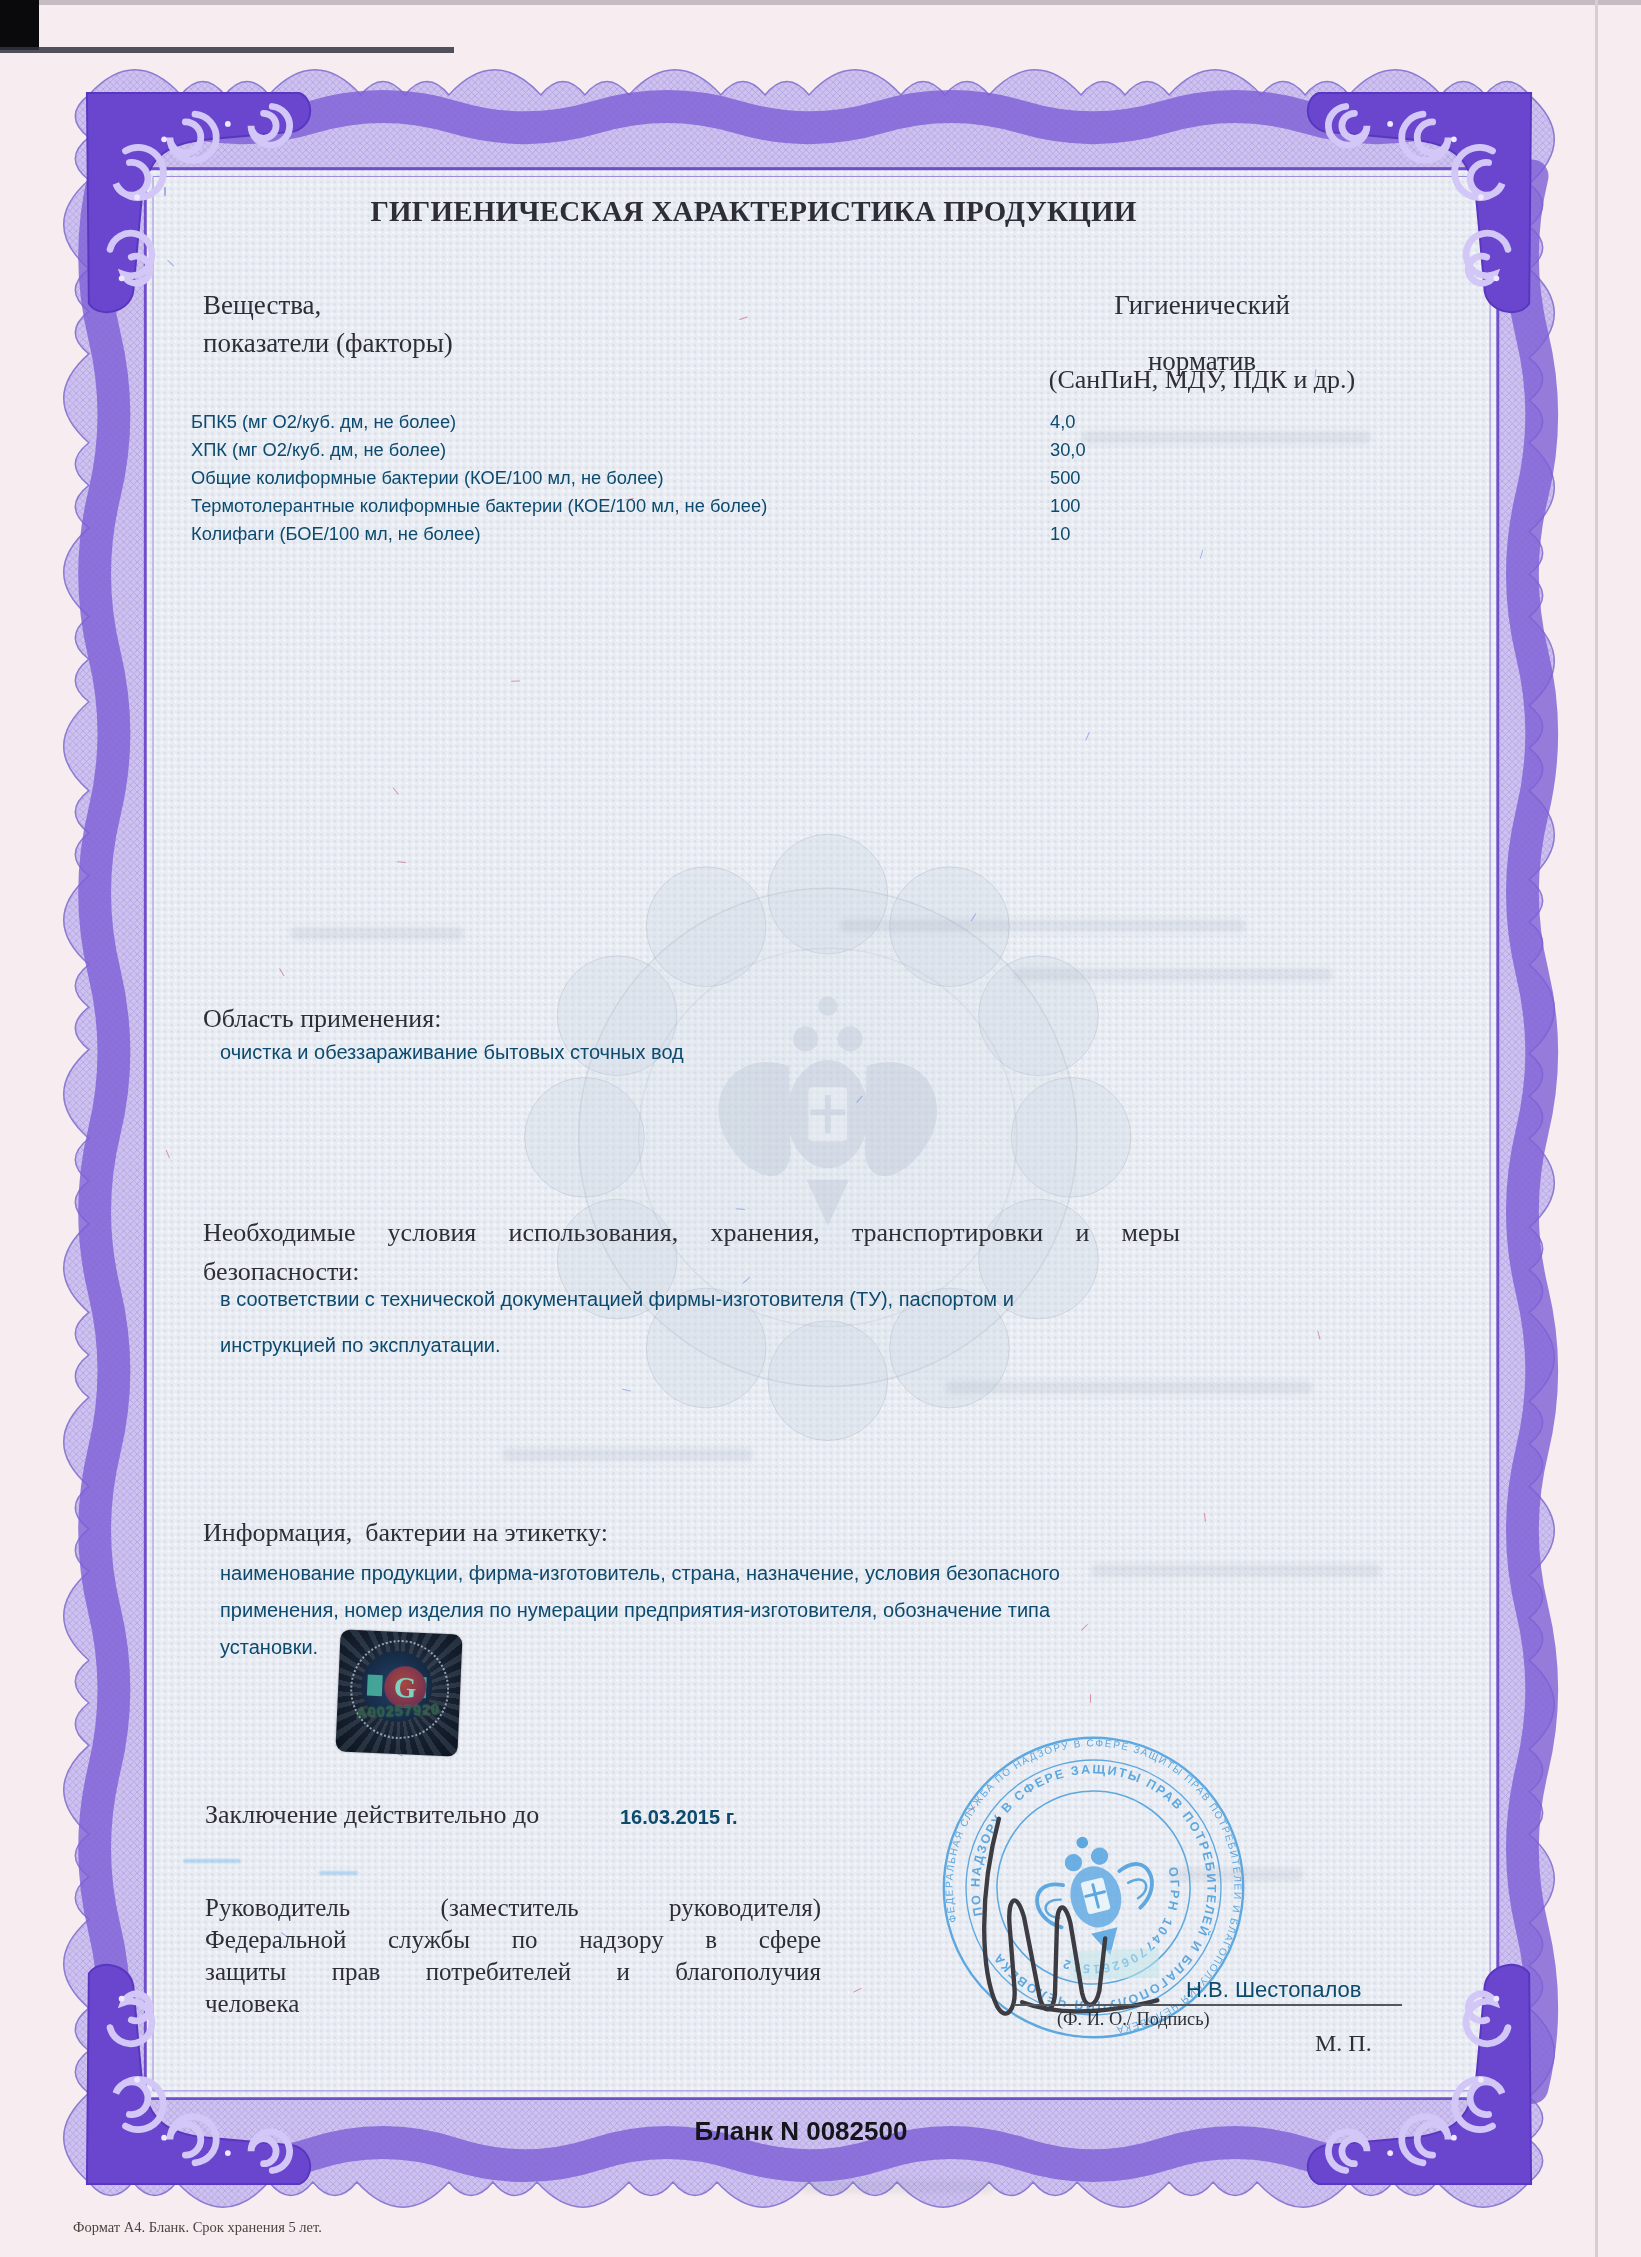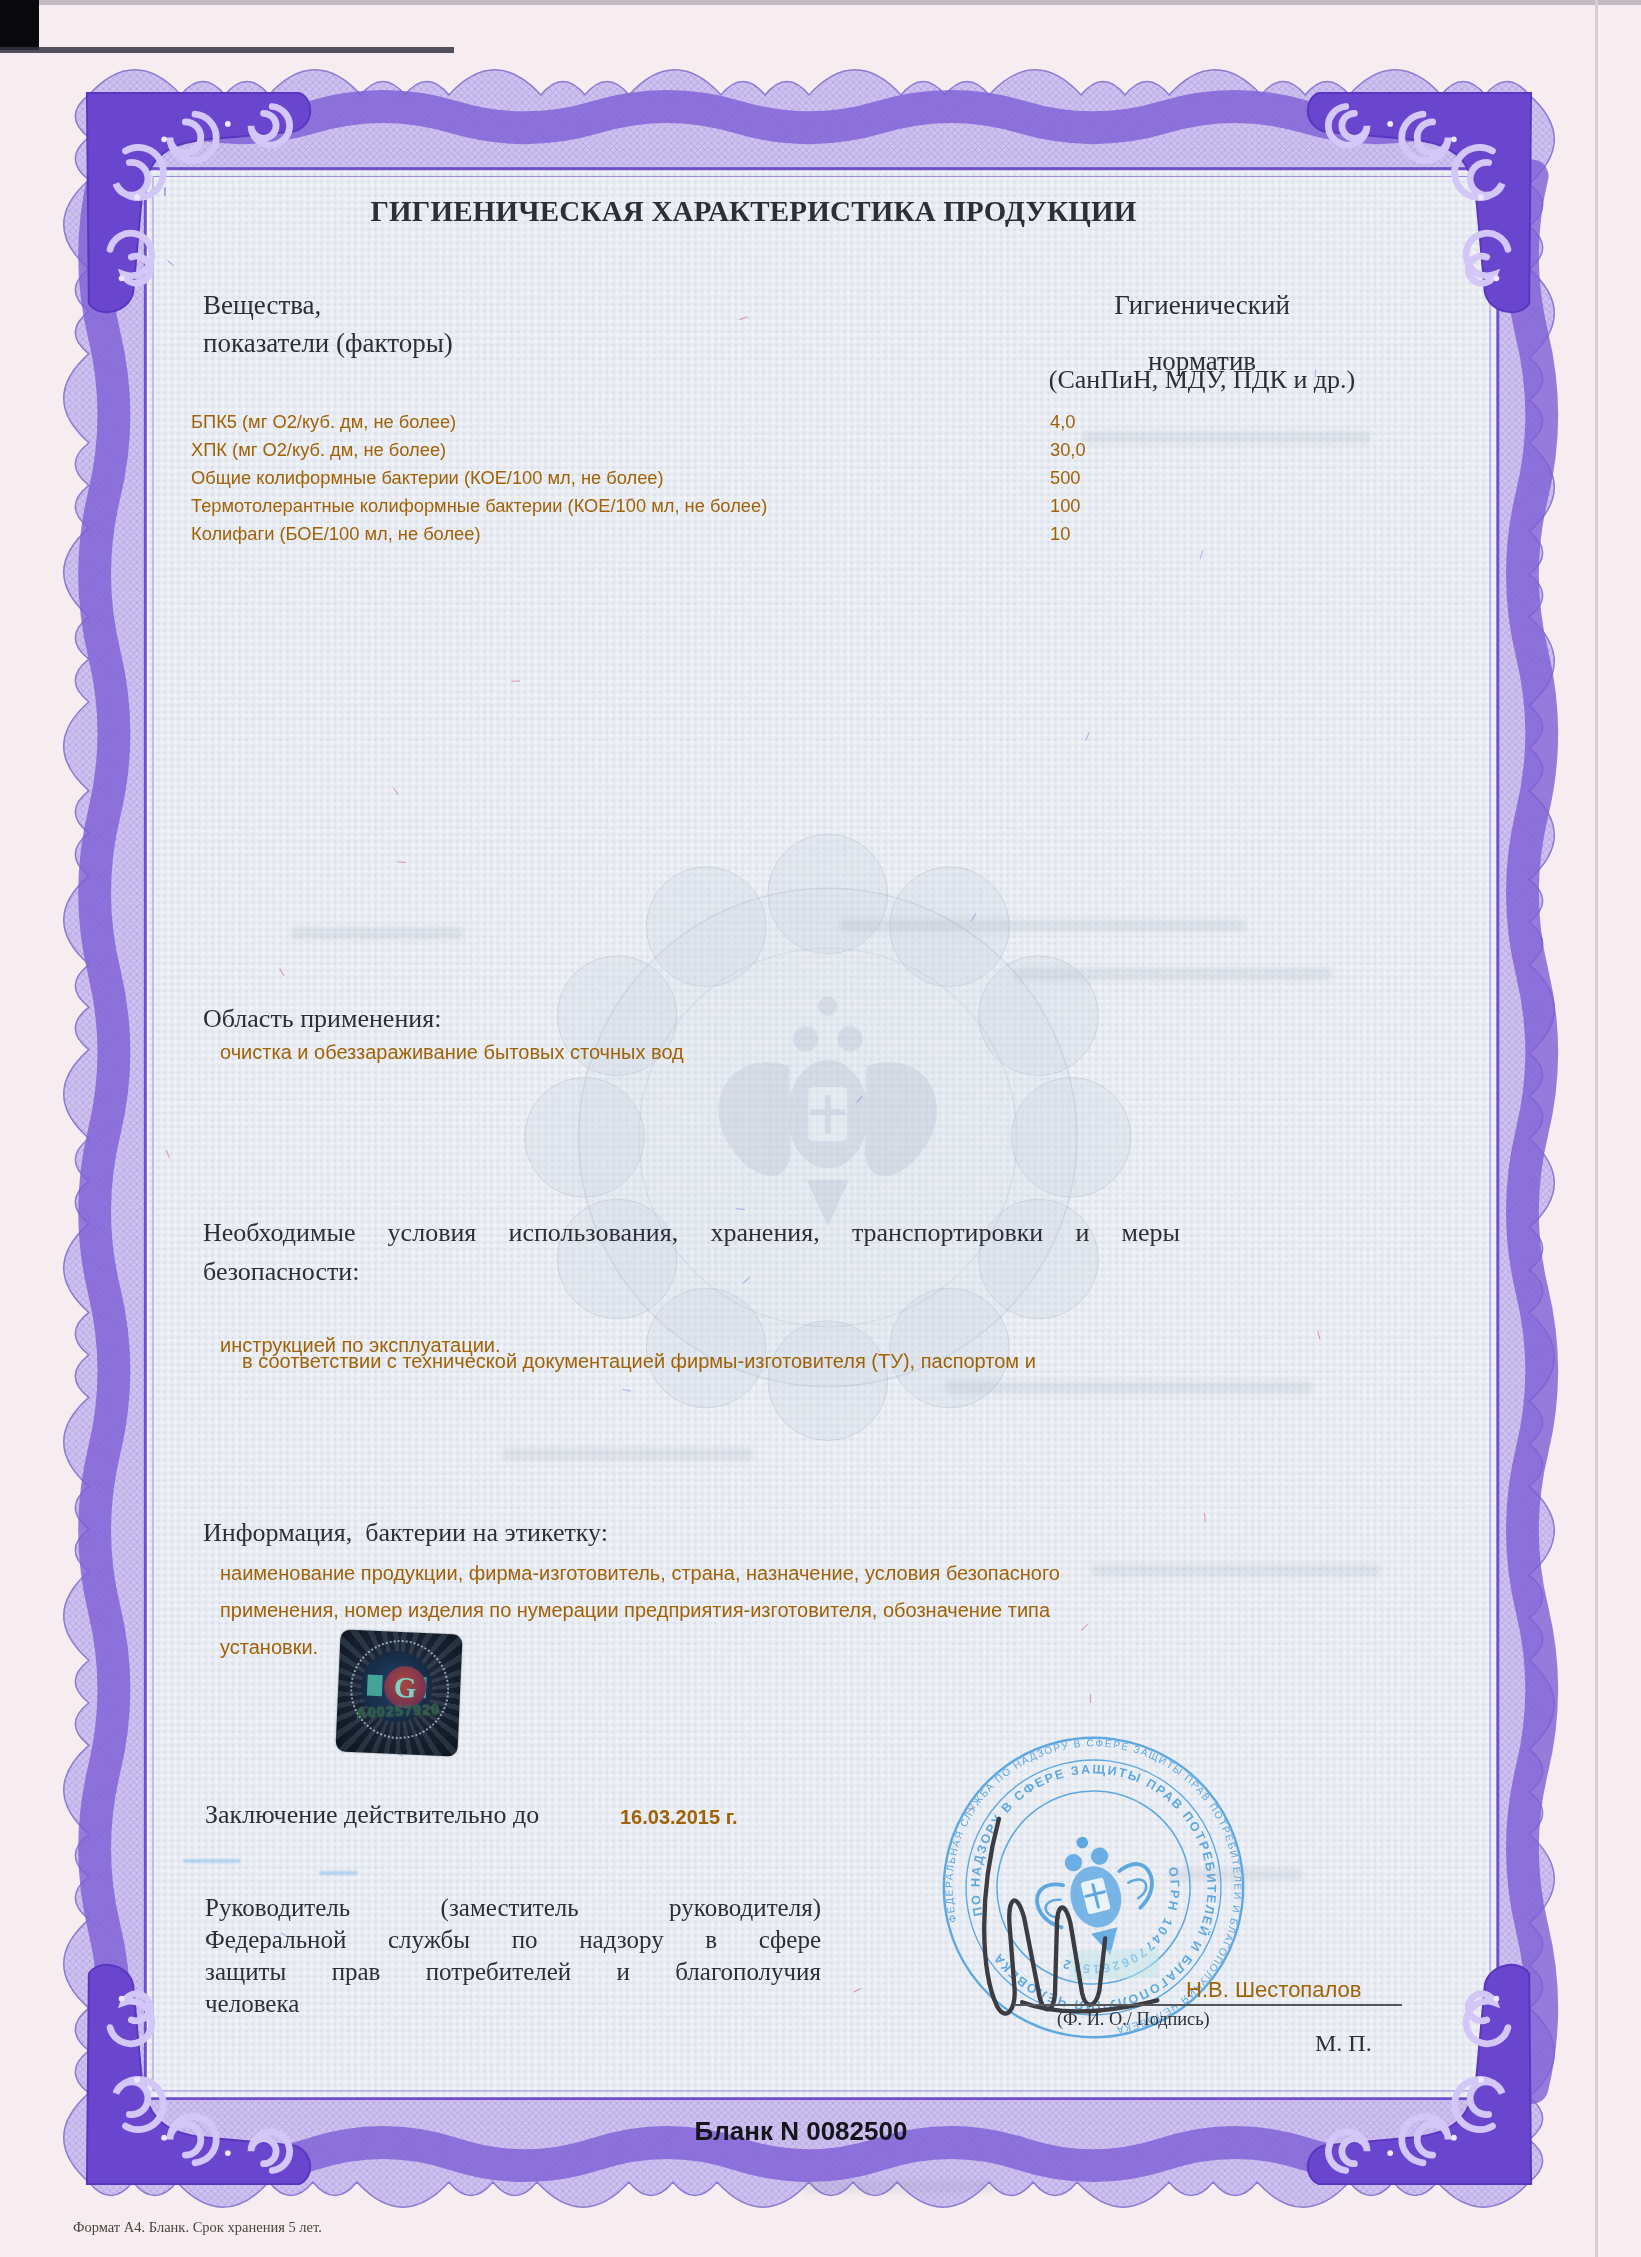--- a/index.html
+++ b/index.html
@@ -15,7 +15,7 @@
     background-size:6.8px 6.8px,6.8px 6.8px;background-position:0 0,2.9px 3.9px;}
   #frame-svg{left:56px;top:62px;}
   .serif-h{font-family:"Liberation Serif",serif;color:#2e2e36;}
-  .sans{font-family:"Liberation Sans",sans-serif;color:#a16207;}
+  .sans{font-family:"Liberation Sans",sans-serif;color:#0c4a6e;}
   .jline{text-align:justify;text-align-last:justify;}
   .pre{white-space:pre;}
   .fiber{position:absolute;width:1.4px;height:8.7px;border-radius:1px;}

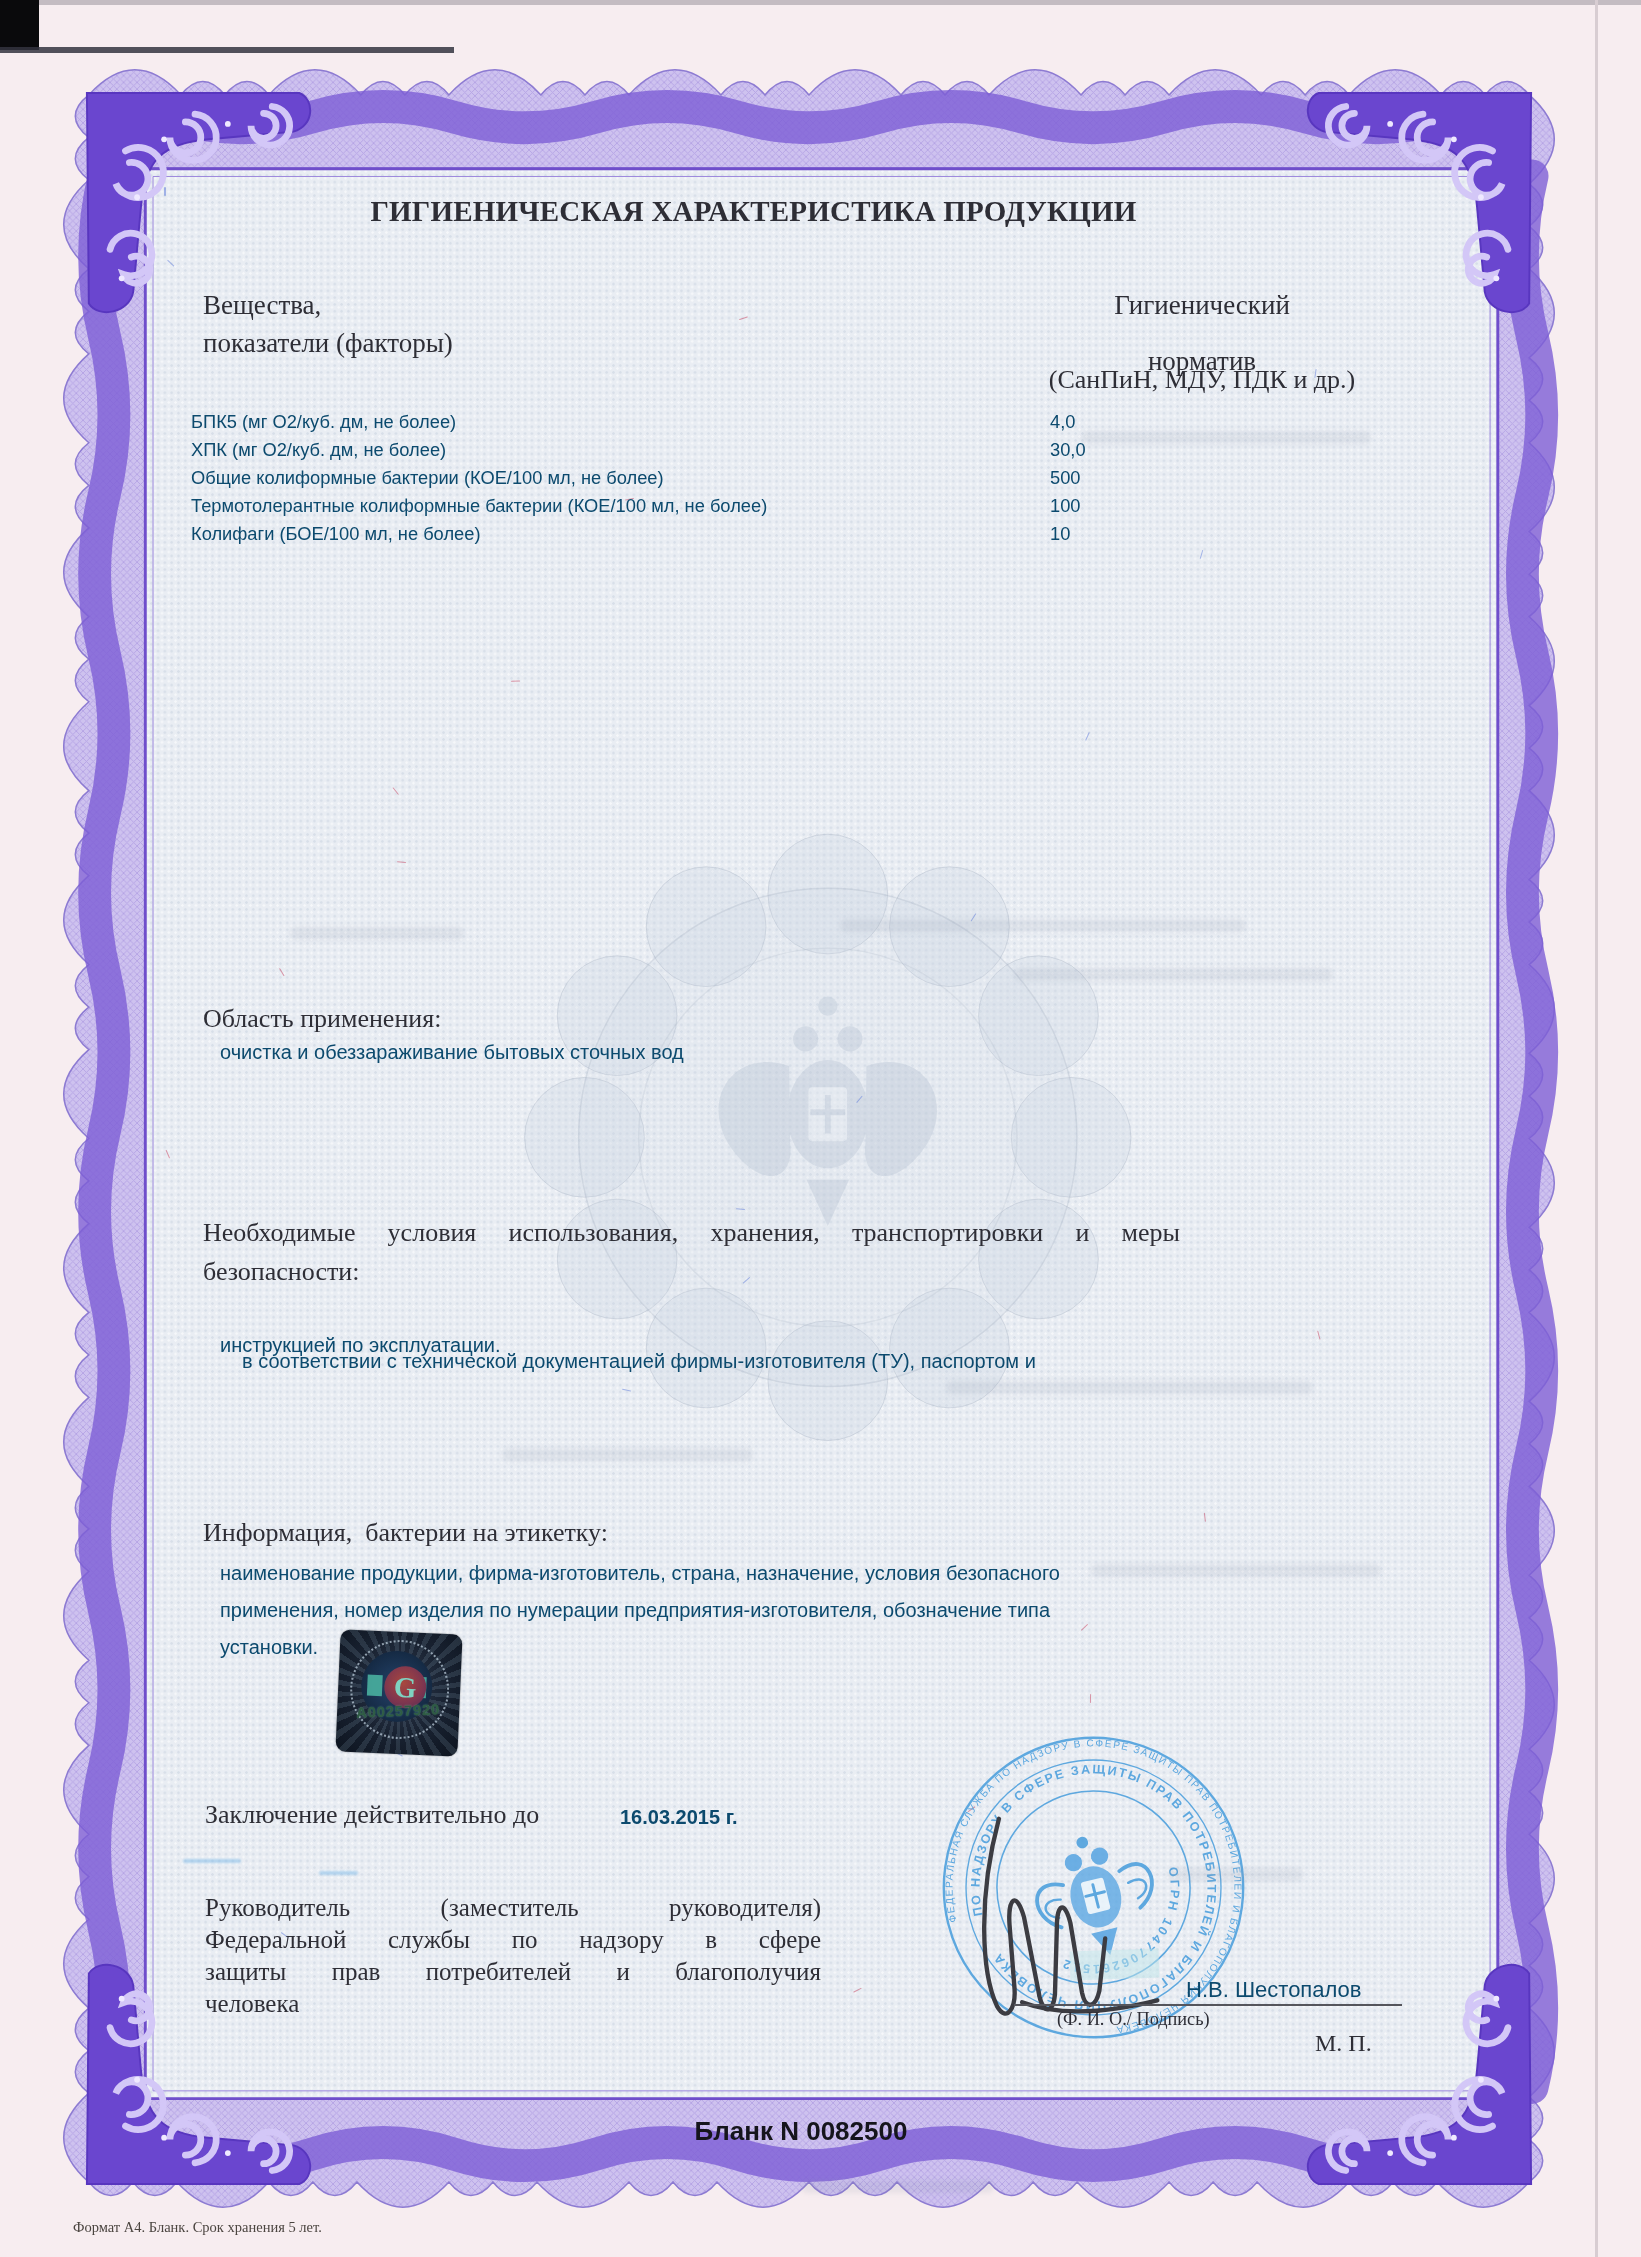--- a/index.html
+++ b/index.html
@@ -165,7 +165,7 @@
 
 <div class="abs serif-h jline" style="left:203px;top:1218px;width:977px;font-size:26px;">Необходимые условия использования,  хранения,  транспортировки и меры</div>
 <div class="abs serif-h" style="left:203px;top:1257px;font-size:26px;">безопасности:</div>
-<div class="abs sans" style="left:220px;top:1350px;font-size:20px;margin-left:22px;">в соответствии с технической документацией фирмы-изготовителя (ТУ), паспортом и</div>
+<div class="abs sans" style="left:220px;top:1288px;font-size:20px;">в соответствии с технической документацией фирмы-изготовителя (ТУ), паспортом и</div>
 <div class="abs sans" style="left:220px;top:1334px;font-size:20px;">инструкцией по эксплуатации.</div>
 
 <div class="abs serif-h pre" style="left:203px;top:1518px;font-size:26px;">Информация,  бактерии на этикетку:</div>

